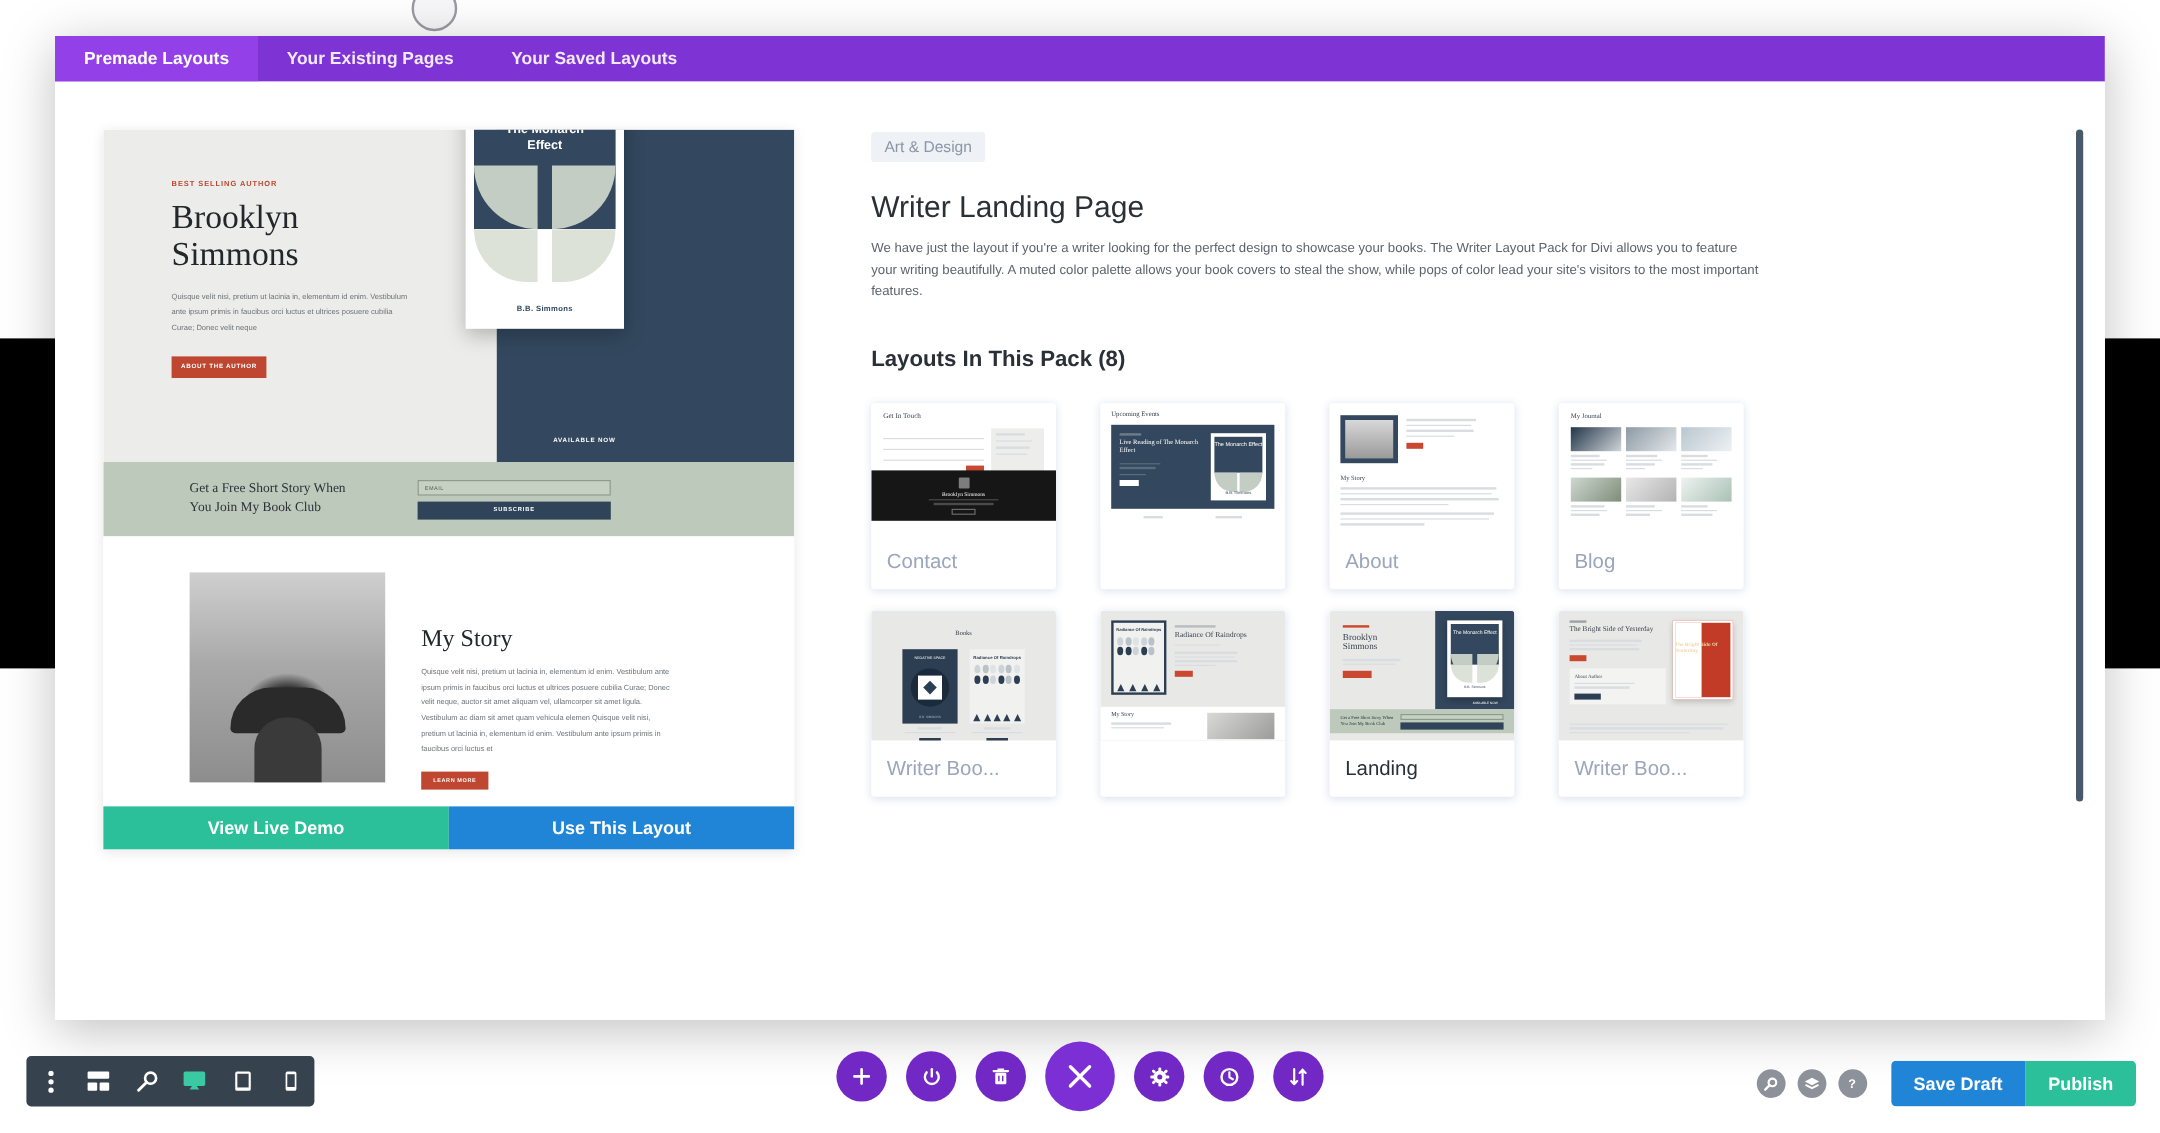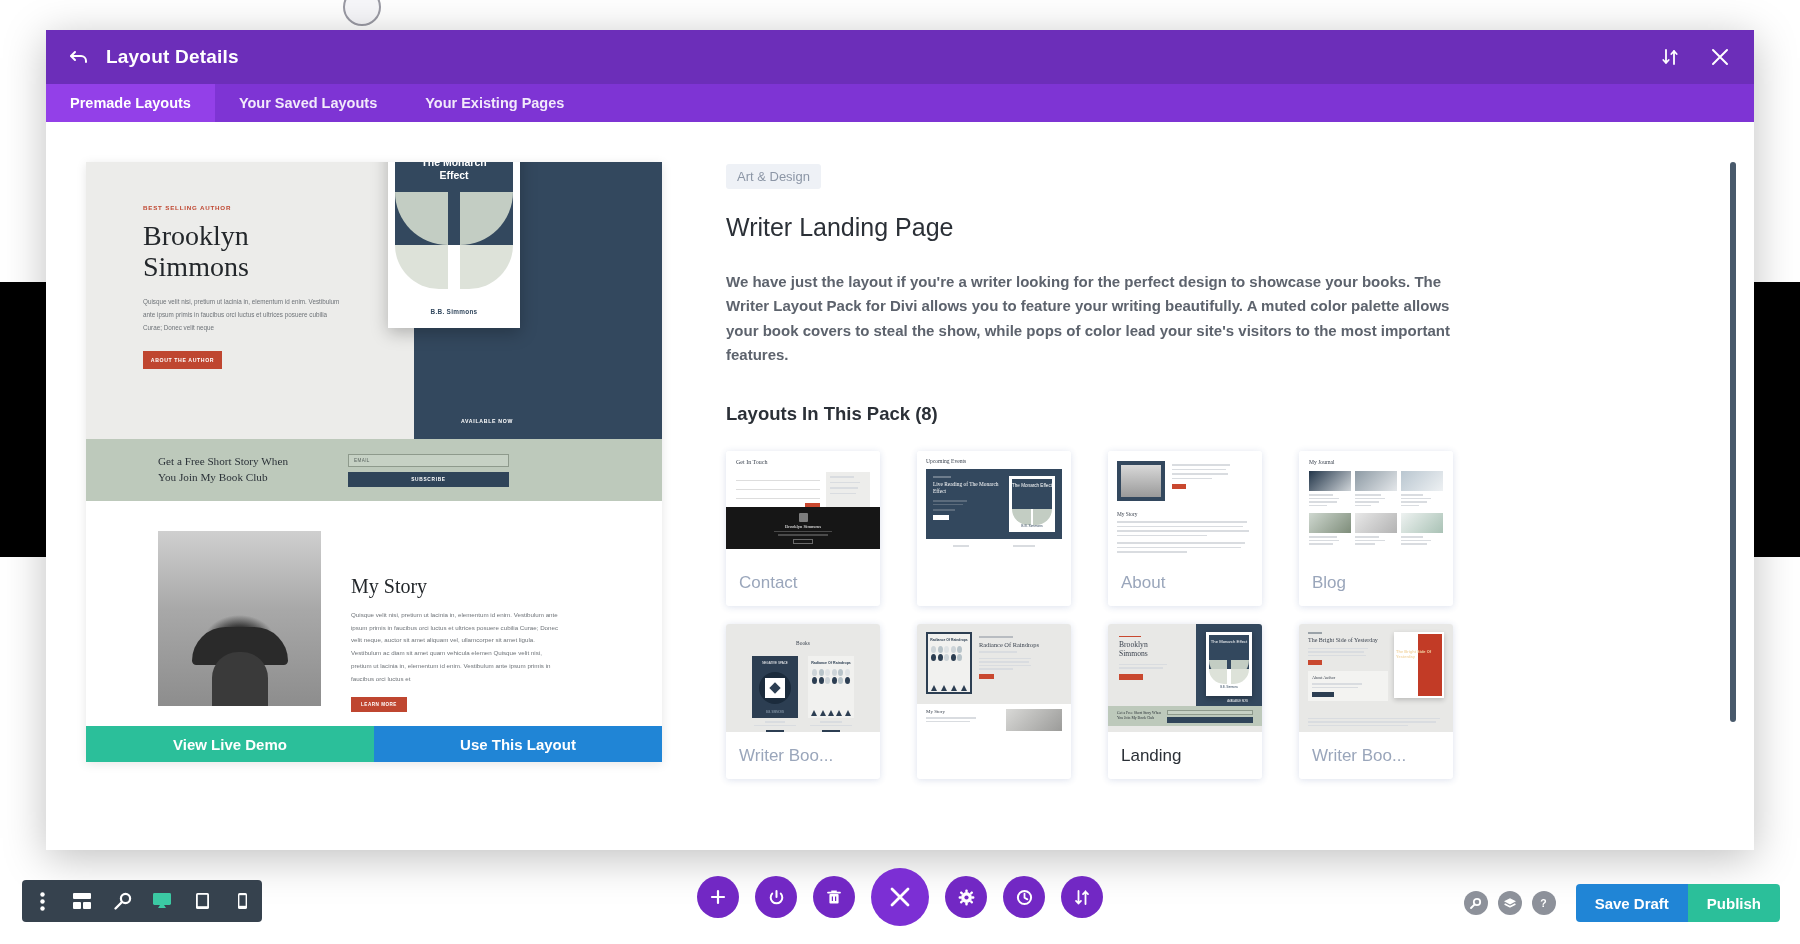--- a/index.html
+++ b/index.html
@@ -250,28 +250,6 @@
 
   <div class="modal">
 
-    <div class="modal-header">
-      <div class="back-icon">
-        <svg width="20" height="20" viewBox="0 0 20 20" fill="none">
-          <path d="M6 5 L2 9 L6 13" stroke="#fff" stroke-width="2" stroke-linecap="round" stroke-linejoin="round"></path>
-          <path d="M2.4 9 H12 a5 5 0 0 1 5 5 v1" stroke="#fff" stroke-width="2" fill="none" stroke-linecap="round"></path>
-        </svg>
-      </div>
-      <div class="modal-title">Layout Details</div>
-      <div class="header-actions">
-        <div class="hdr-btn">
-          <svg width="18" height="18" viewBox="0 0 18 18">
-            <path d="M5 2 V15 M5 15 L2.3 12 M5 15 L7.7 12" stroke="#fff" stroke-width="1.8" fill="none" stroke-linecap="round" stroke-linejoin="round"></path>
-            <path d="M13 16 V3 M13 3 L10.3 6 M13 3 L15.7 6" stroke="#fff" stroke-width="1.8" fill="none" stroke-linecap="round" stroke-linejoin="round"></path>
-          </svg>
-        </div>
-        <div class="hdr-btn">
-          <svg width="20" height="20" viewBox="0 0 20 20">
-            <path d="M3 3 L17 17 M17 3 L3 17" stroke="#fff" stroke-width="2" stroke-linecap="round"></path>
-          </svg>
-        </div>
-      </div>
-    </div>
 
     <div class="tabbar">
       <div class="tab active">Premade Layouts</div>

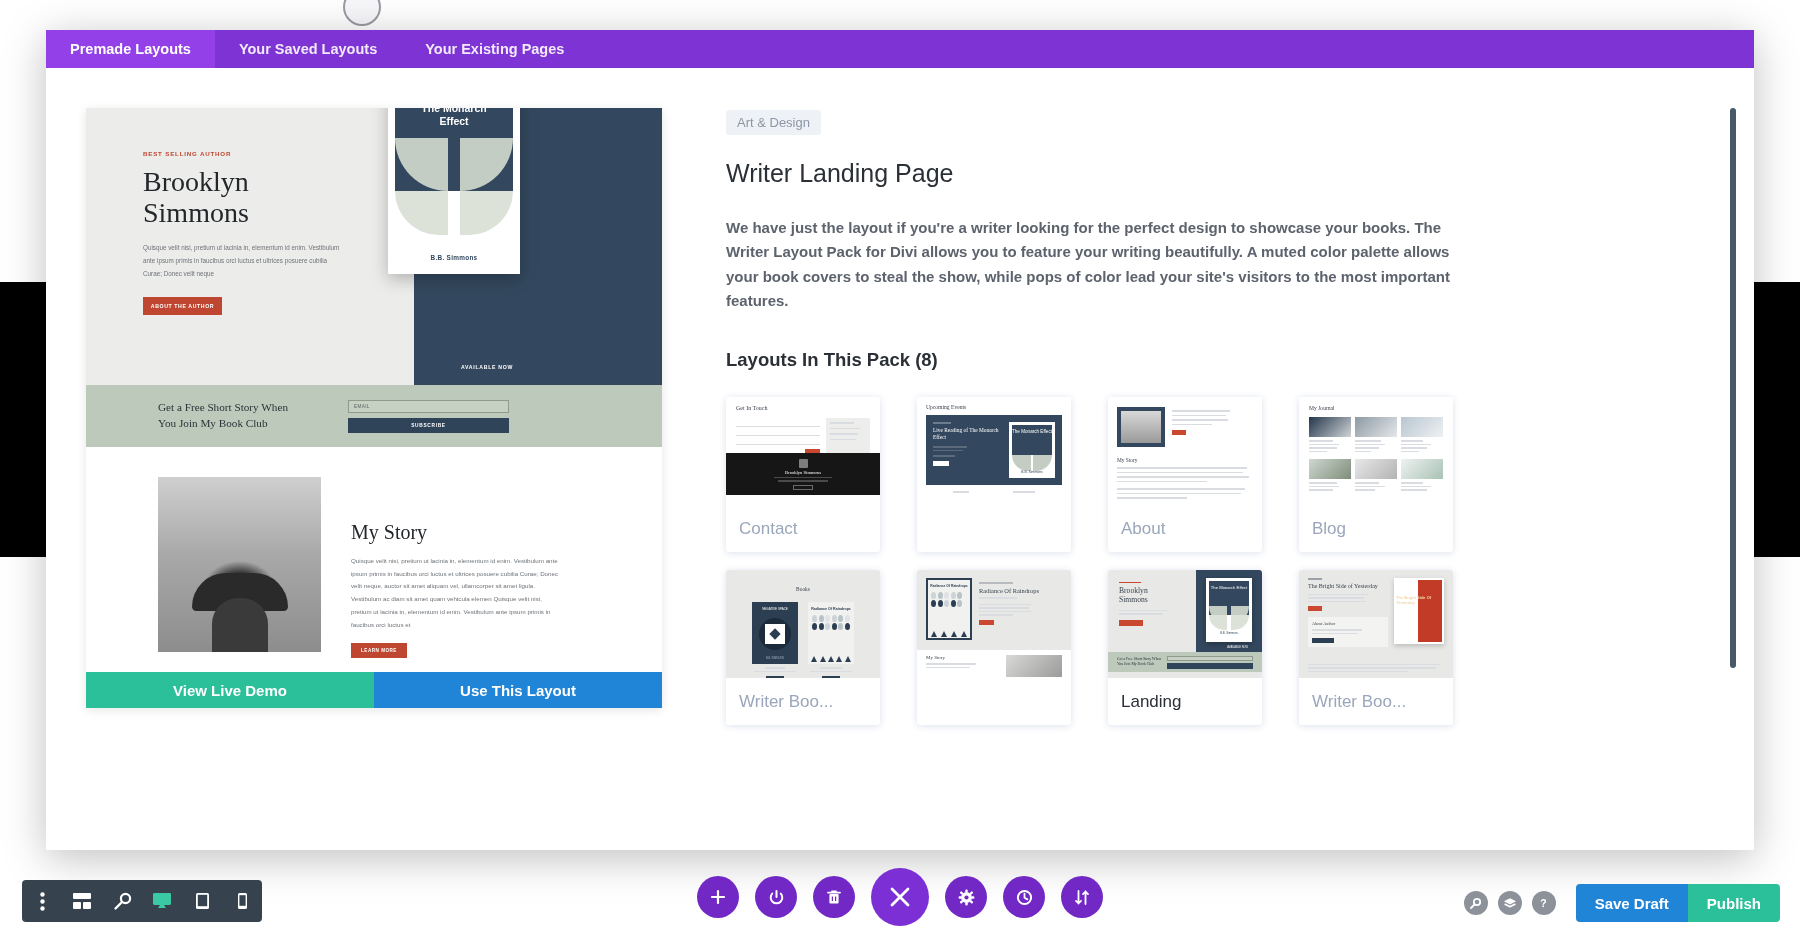--- a/index.html
+++ b/index.html
@@ -253,8 +253,8 @@
 
     <div class="tabbar">
       <div class="tab active">Premade Layouts</div>
+      <div class="tab">Your Existing Pages</div>
       <div class="tab">Your Saved Layouts</div>
-      <div class="tab">Your Existing Pages</div>
     </div>
 
     <div class="modal-body">

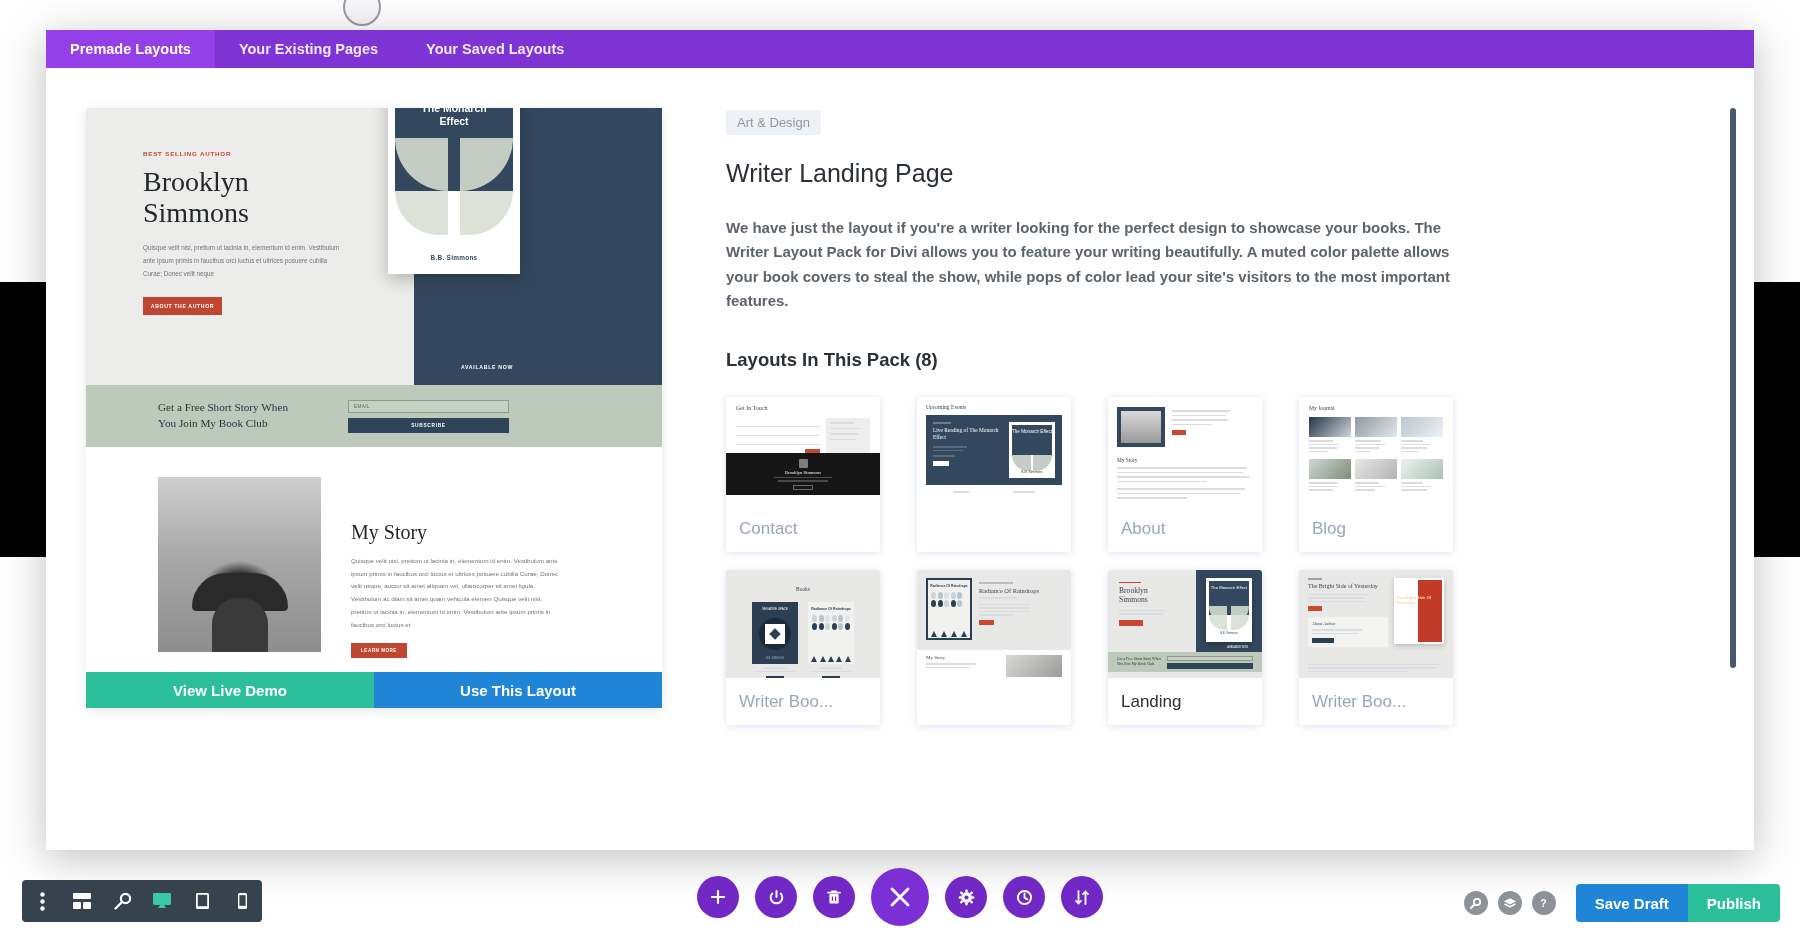--- a/index.html
+++ b/index.html
@@ -171,9 +171,8 @@
     margin-top: 24px; font-size: 25px; color:#2b3037; font-weight:normal;
   }
   .detail-desc {
-    margin-top: 28px; font-size: 15px; line-height: 1.62; color:#5d636d;
+    margin-top: 11px; font-size: 11px; line-height: 1.62; color:#5d636d;
     width: 742px;
-    font-weight: bold;
   }
   .pack-title {
     margin-top: 36px; font-size: 18.5px; color:#2b3037; font-weight:bold;

